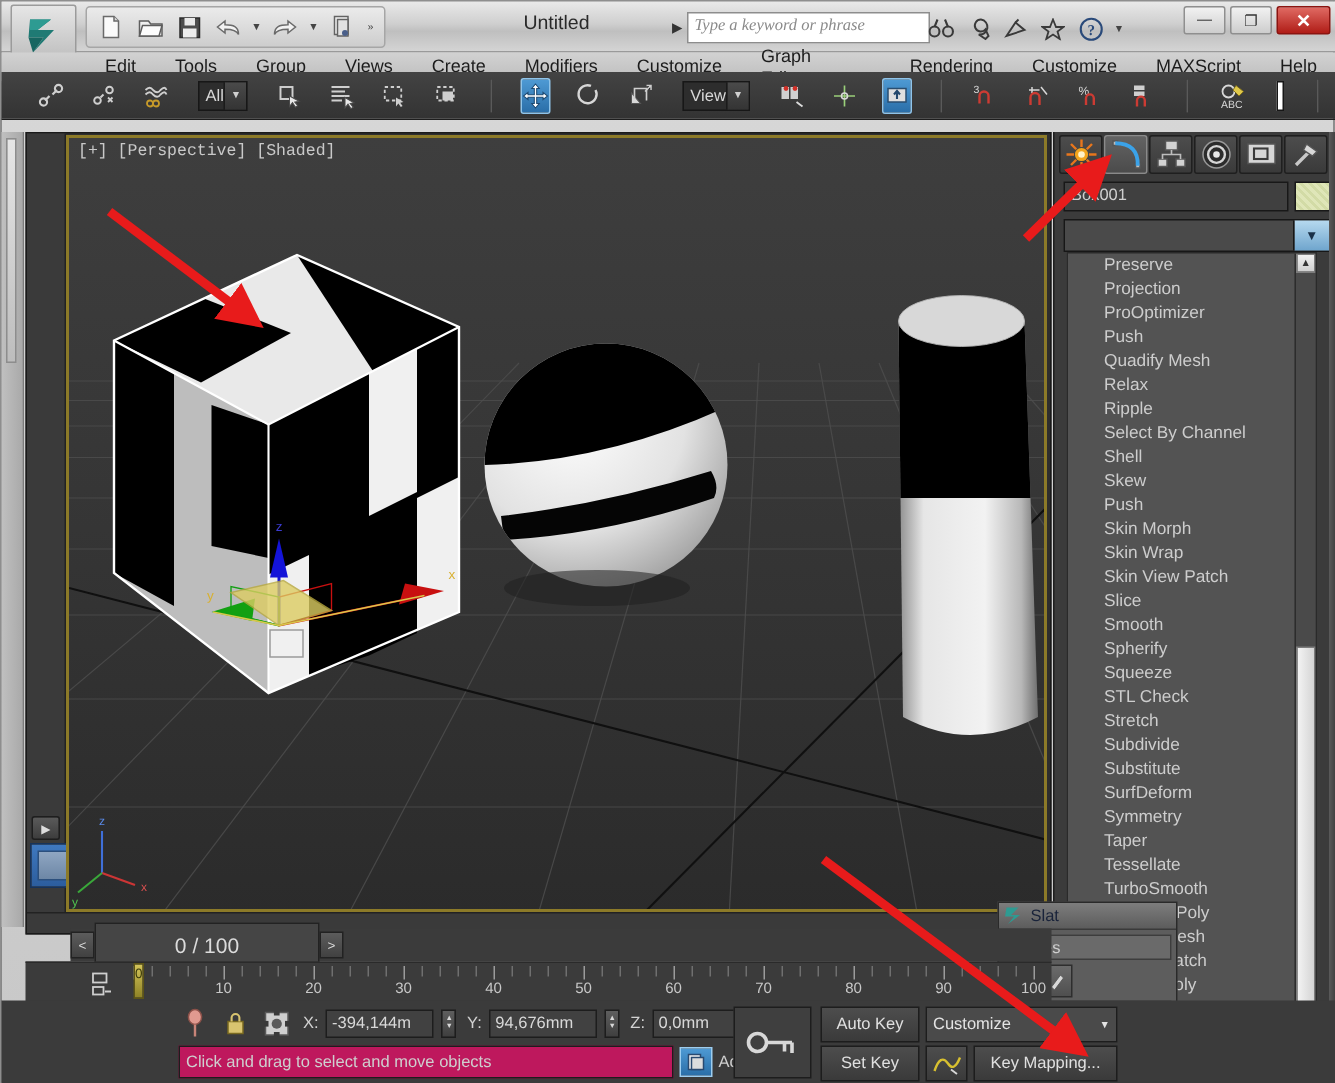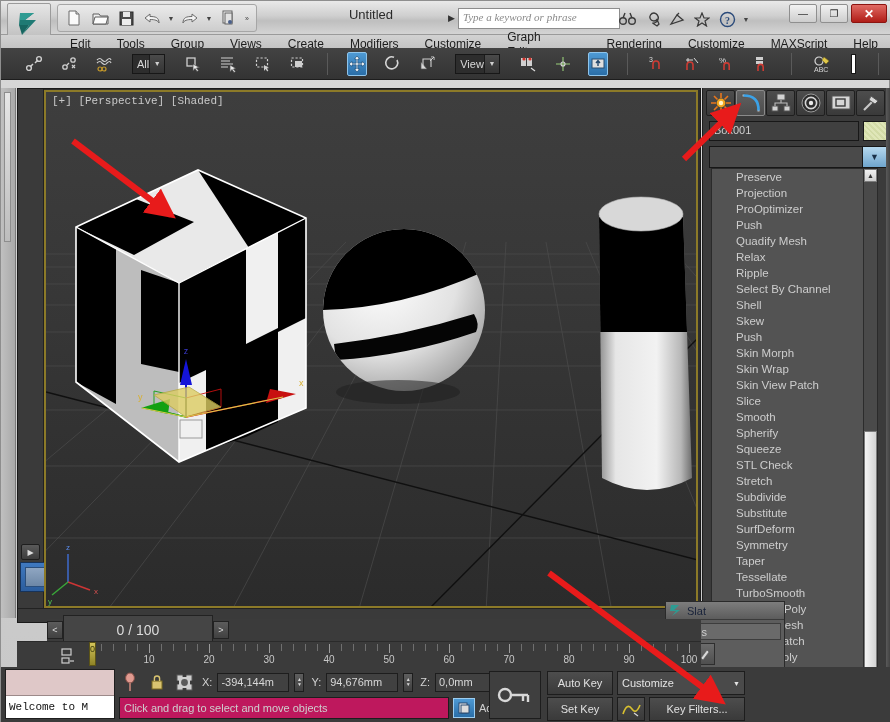--- a/index.html
+++ b/index.html
@@ -1089,10 +1089,6 @@
 
   <div class="statusarea">
 
-    <div class="mcrpanel">
-      <div class="mcrtop"></div>
-      <div class="mcrbot">Welcome to M</div>
-    </div>
 
     <div class="coordbar">
       <div class="sicon">

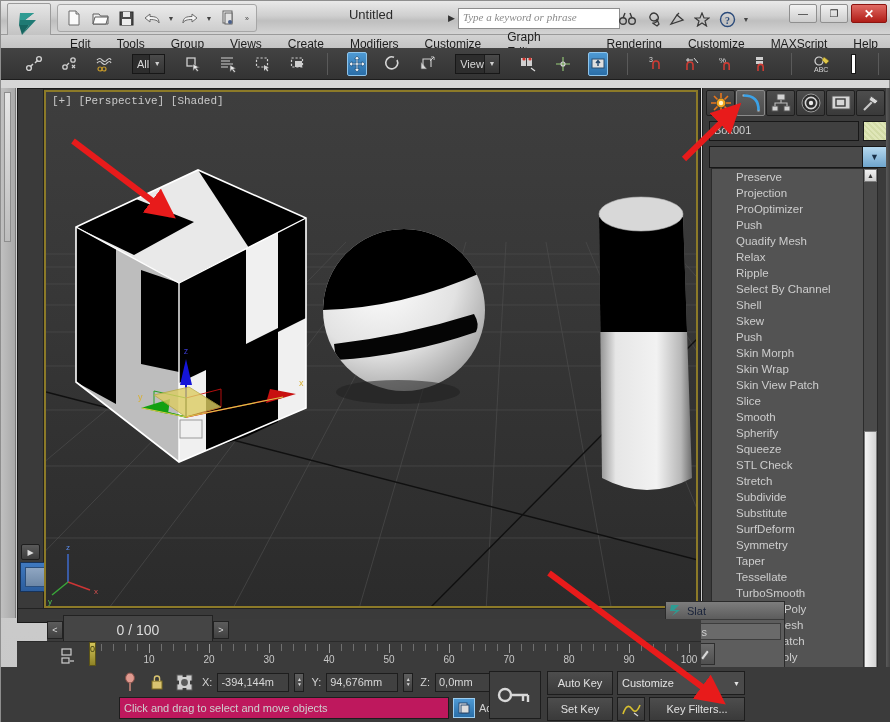--- a/index.html
+++ b/index.html
@@ -1167,7 +1167,7 @@
             <path d="M13 13 L17 16" stroke="#d8d8d8" stroke-width="1.2"></path>
           </svg>
       </div>
-      <div class="keyfilters">Key Filters...</div>
+      <div class="keyfilters">Key Mapping...</div>
     </div>
   </div>
 

